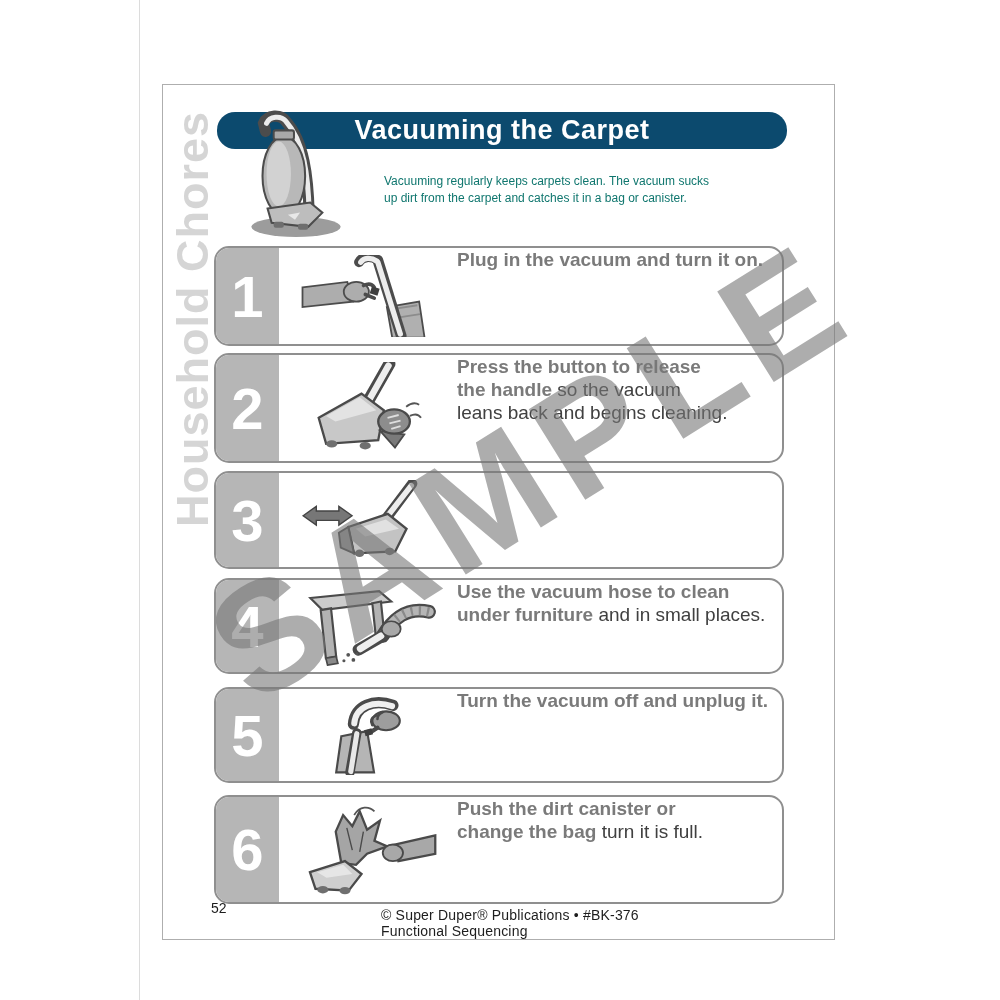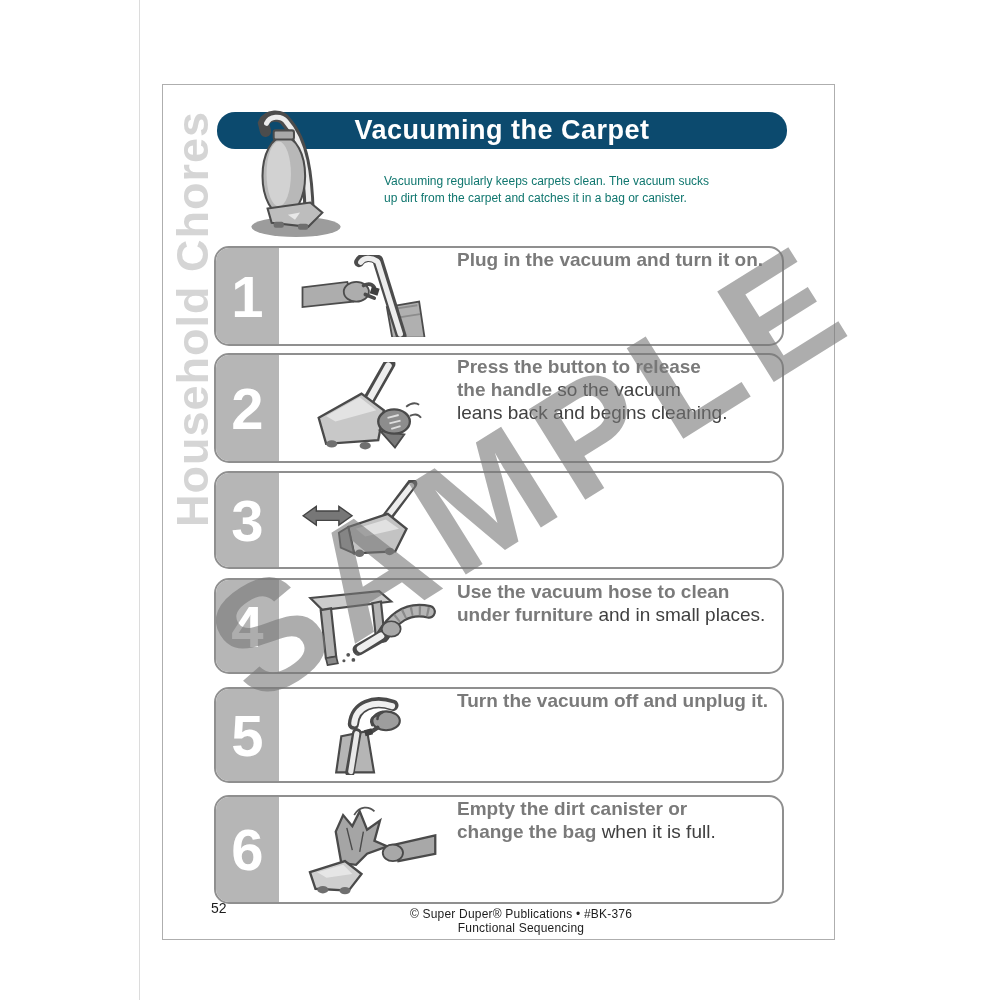--- a/index.html
+++ b/index.html
@@ -211,7 +211,7 @@
         </svg>
       </div>
       <div class="txt">
-        <p><span class="b">Empty the dirt canister or
+        <p><span class="b">Push the dirt canister or
 change the bag</span><span class="r"> when it is full.</span></p>
       </div>
     </div>

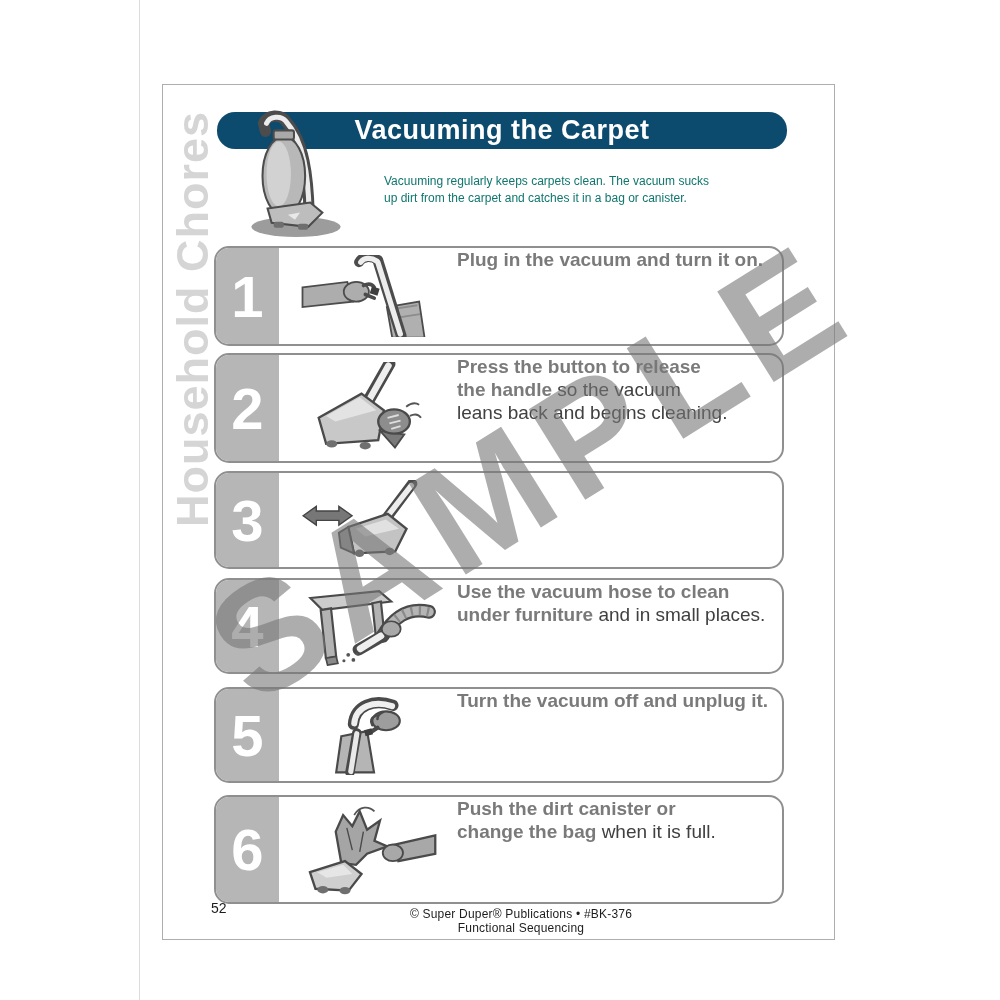--- a/index.html
+++ b/index.html
@@ -212,7 +212,7 @@
       </div>
       <div class="txt">
         <p><span class="b">Push the dirt canister or
-change the bag</span><span class="r"> when it is full.</span></p>
+change the bag</span><span class="r"> turn it is full.</span></p>
       </div>
     </div>
 

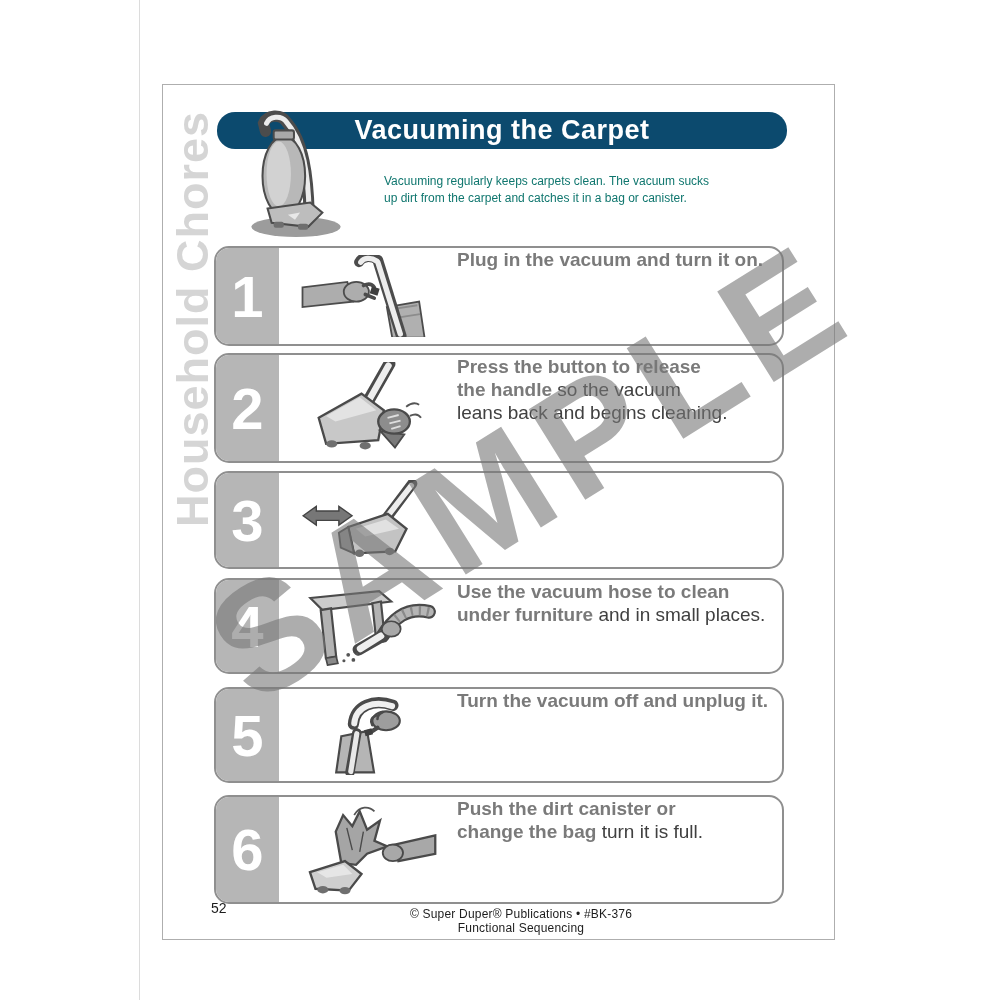--- a/index.html
+++ b/index.html
@@ -55,8 +55,8 @@
                color:rgba(118,118,118,0.60); z-index:9; pointer-events:none; }
 
   .footer-page-number { position:absolute; left:48px; top:815px; font-size:14px; color:#1d1d1d; }
-  .footer-credit { position:absolute; left:218px; top:822px; width:280px; text-align:center;
-                   font-size:12px; color:#1d1d1d; letter-spacing:0.2px; }
+  .footer-credit { position:absolute; left:218px; top:822px; width:280px; 
+                   font-size:14px; color:#1d1d1d; letter-spacing:0.2px; }
 
   svg { display:block; }
 </style>

